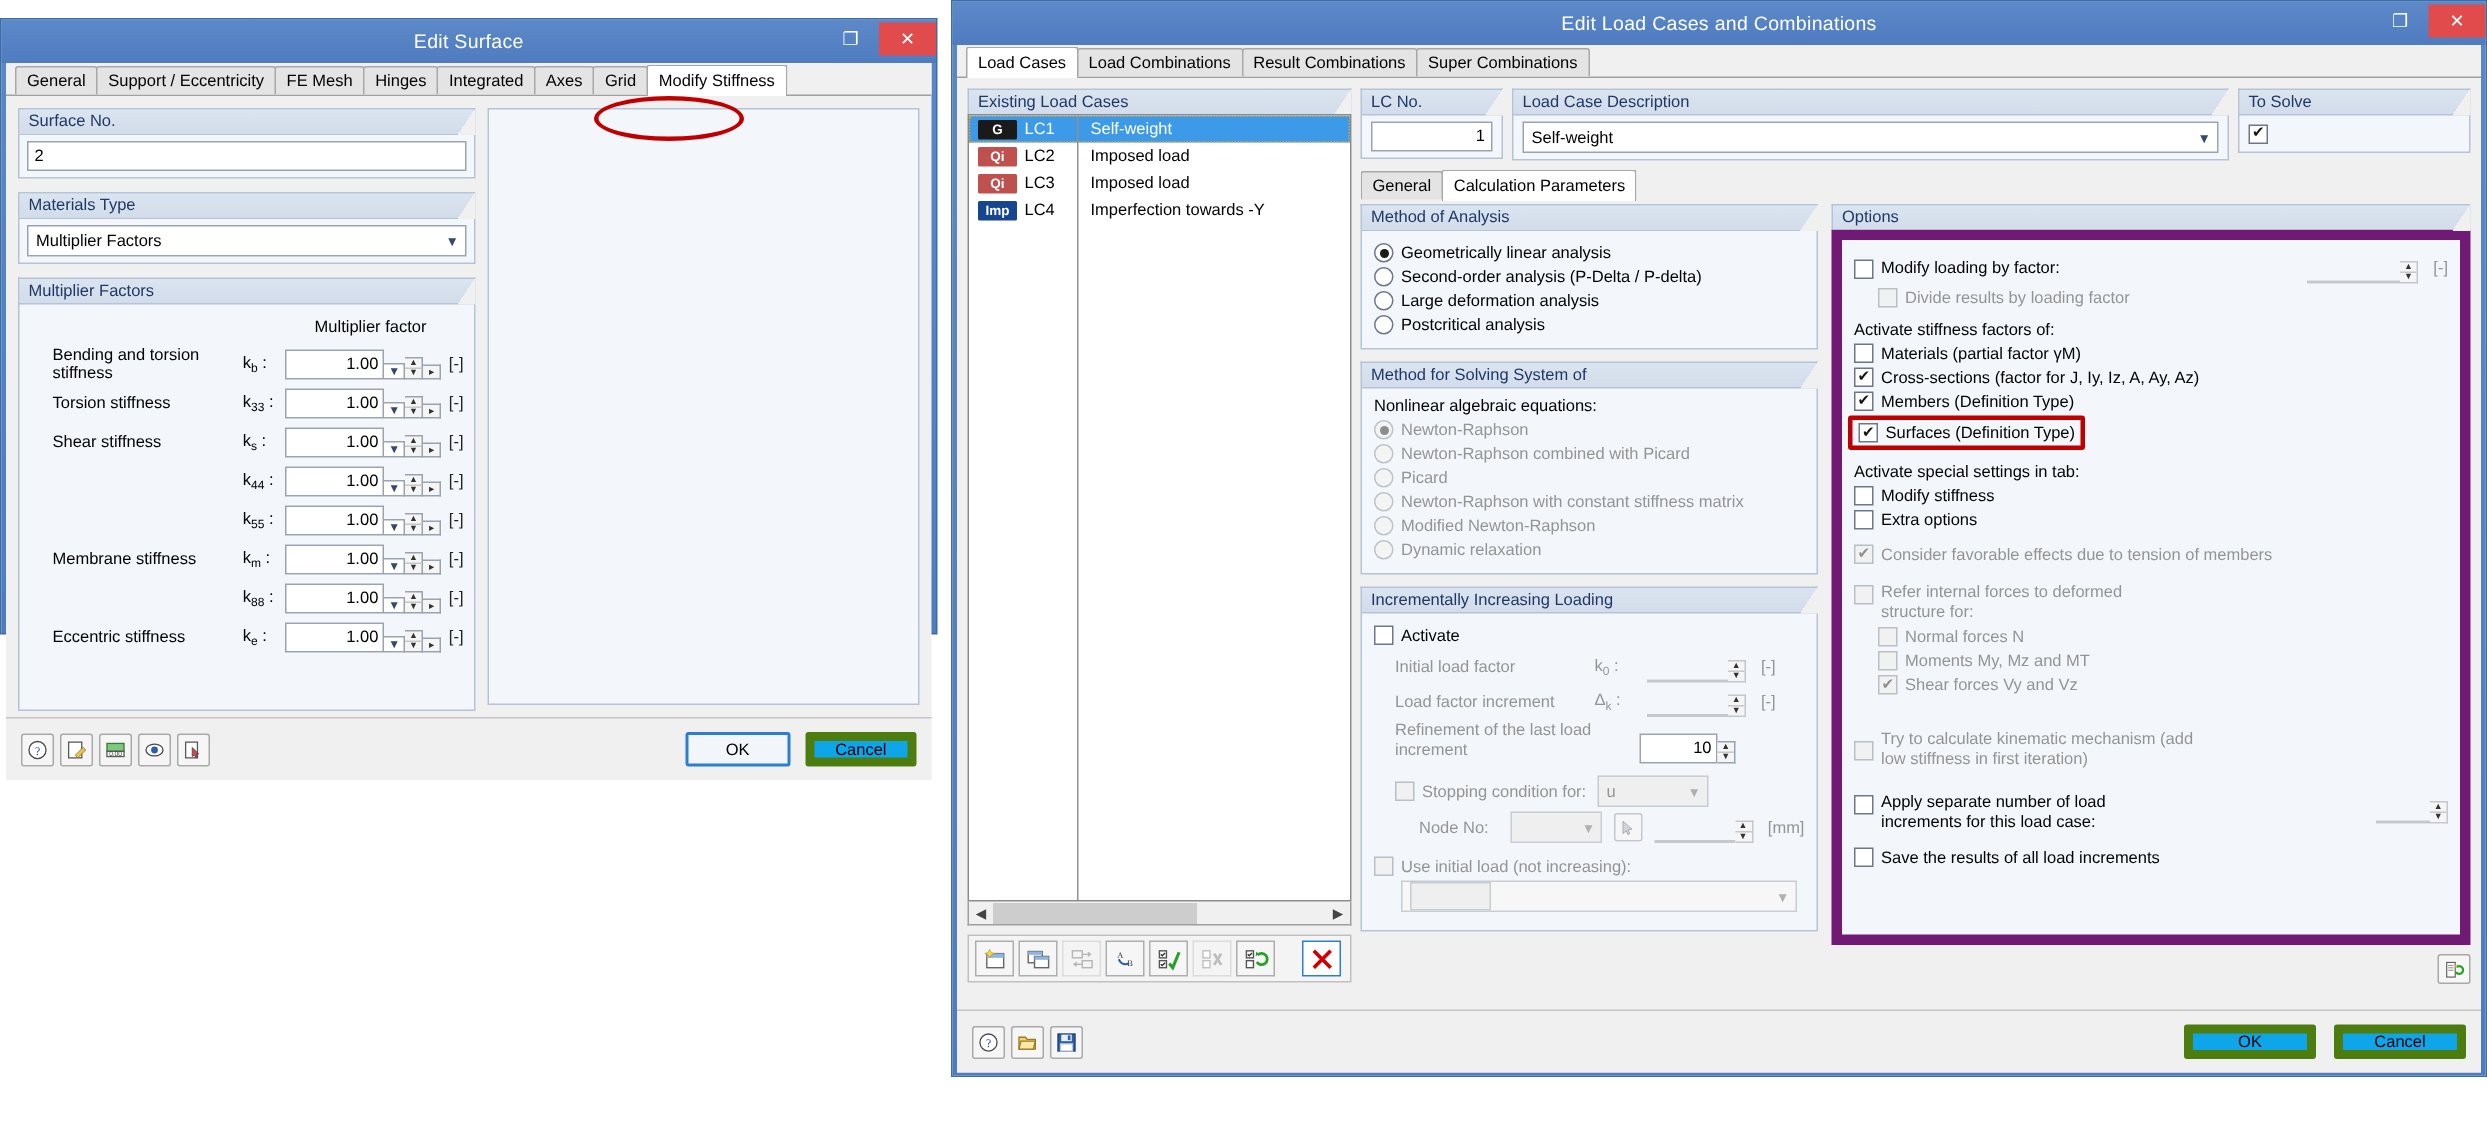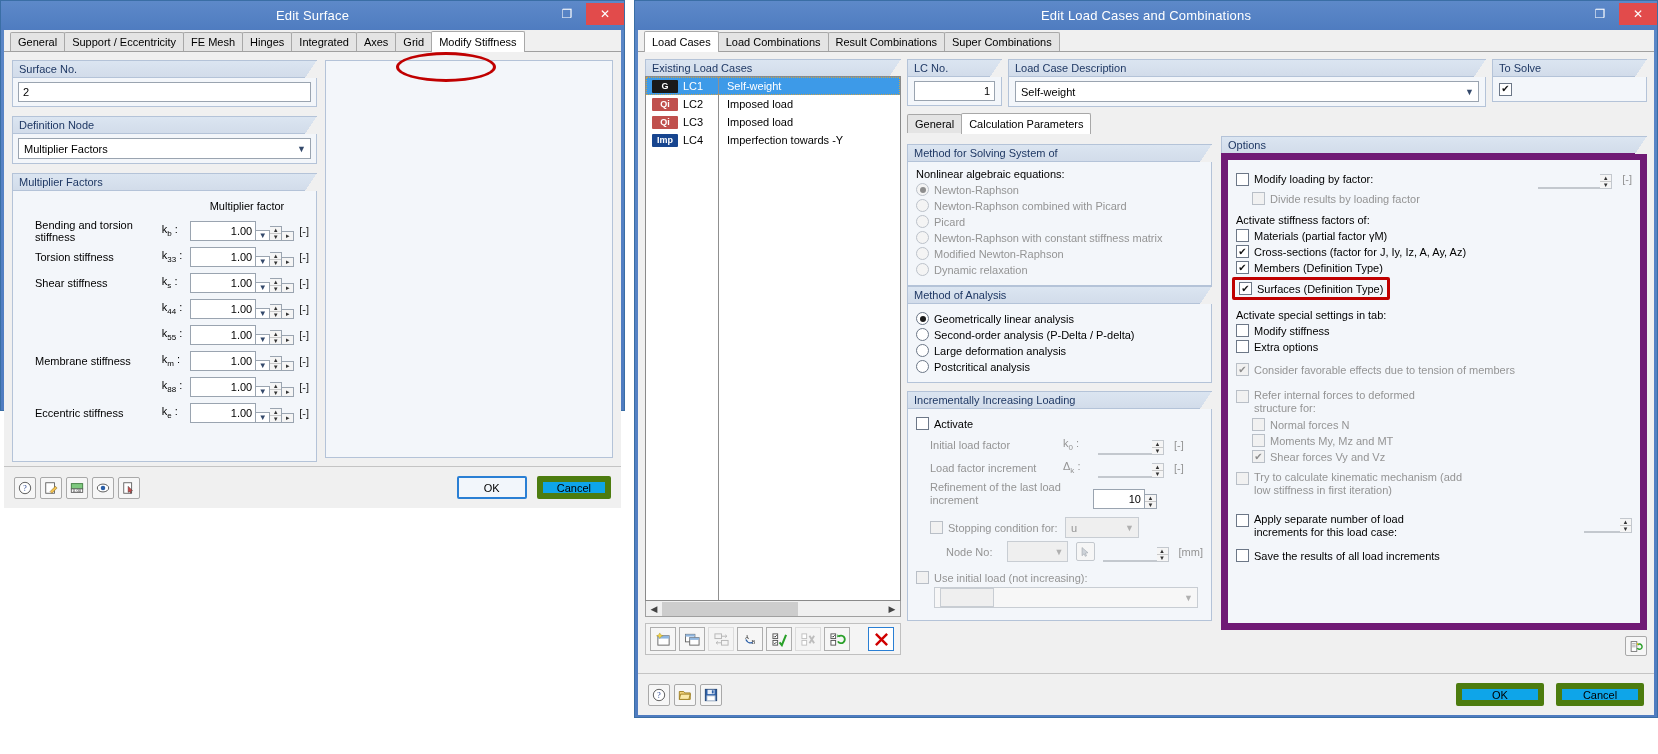--- a/index.html
+++ b/index.html
@@ -137,7 +137,7 @@
   .dis-txt { color: #949494; }
 
   
-  #winLeft { left: 0; top: 0; width: 625px; height: 411px; }
+  #winLeft { left: 0; top: 12px; width: 625px; height: 411px; }
   .left-body { display: flex; padding: 8px 8px 0 8px; gap: 8px; }
   .left-col { width: 305px; }
   .left-right-pane { flex: 1; border: 1px solid #b4c3d8; background: #f3f6fa; }

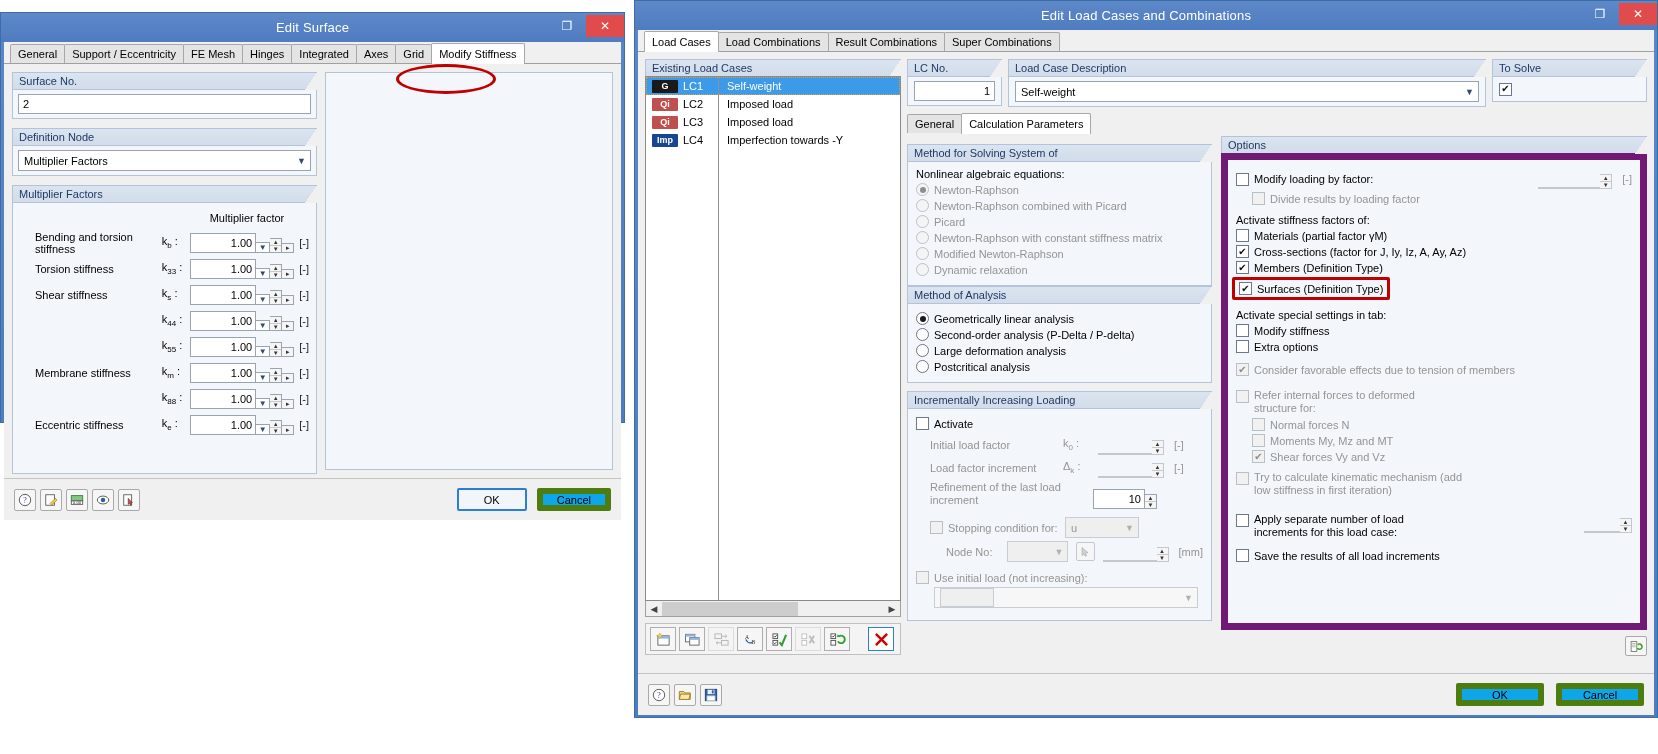--- a/index.html
+++ b/index.html
@@ -256,7 +256,7 @@
           </div>
 
           <div class="grp" style="margin-top:9px;">
-            <div class="grp-cap">Definition Node</div>
+            <div class="grp-cap">Materials Type</div>
             <div class="grp-body" style="padding:4px 5px;">
               <div class="combo">
                 <span class="val">Multiplier Factors</span>

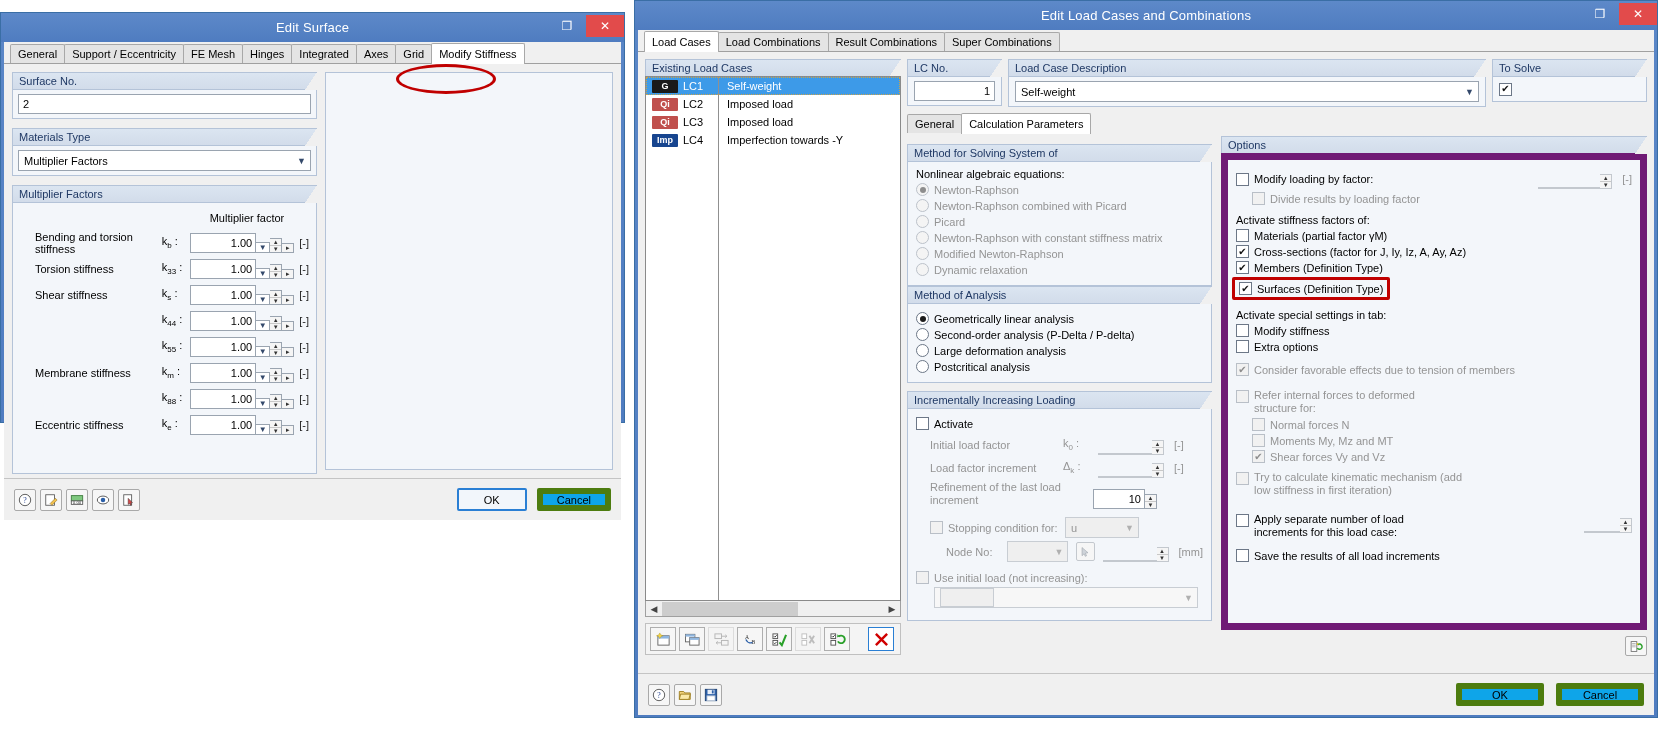--- a/index.html
+++ b/index.html
@@ -597,6 +597,28 @@
 
             <div style="width:305px;">
 
+              <div class="grp">
+                <div class="grp-cap">Method of Analysis</div>
+                <div class="grp-body" style="padding:5px 8px 6px 8px;">
+                  <div class="row">
+                    <span class="rb sel"></span>
+                    <span>Geometrically linear analysis</span>
+                  </div>
+                  <div class="row">
+                    <span class="rb"></span>
+                    <span>Second-order analysis (P-Delta / P-delta)</span>
+                  </div>
+                  <div class="row">
+                    <span class="rb"></span>
+                    <span>Large deformation analysis</span>
+                  </div>
+                  <div class="row">
+                    <span class="rb"></span>
+                    <span>Postcritical analysis</span>
+                  </div>
+                </div>
+              </div>
+
               <div class="grp" style="margin-top:8px;">
                 <div class="grp-cap">Method for Solving System of</div>
                 <div class="grp-body" style="padding:5px 8px 6px 8px;">
@@ -624,28 +646,6 @@
                   <div class="row">
                     <span class="rb dis"></span>
                     <span class="dis-txt">Dynamic relaxation</span>
-                  </div>
-                </div>
-              </div>
-
-              <div class="grp">
-                <div class="grp-cap">Method of Analysis</div>
-                <div class="grp-body" style="padding:5px 8px 6px 8px;">
-                  <div class="row">
-                    <span class="rb sel"></span>
-                    <span>Geometrically linear analysis</span>
-                  </div>
-                  <div class="row">
-                    <span class="rb"></span>
-                    <span>Second-order analysis (P-Delta / P-delta)</span>
-                  </div>
-                  <div class="row">
-                    <span class="rb"></span>
-                    <span>Large deformation analysis</span>
-                  </div>
-                  <div class="row">
-                    <span class="rb"></span>
-                    <span>Postcritical analysis</span>
                   </div>
                 </div>
               </div>

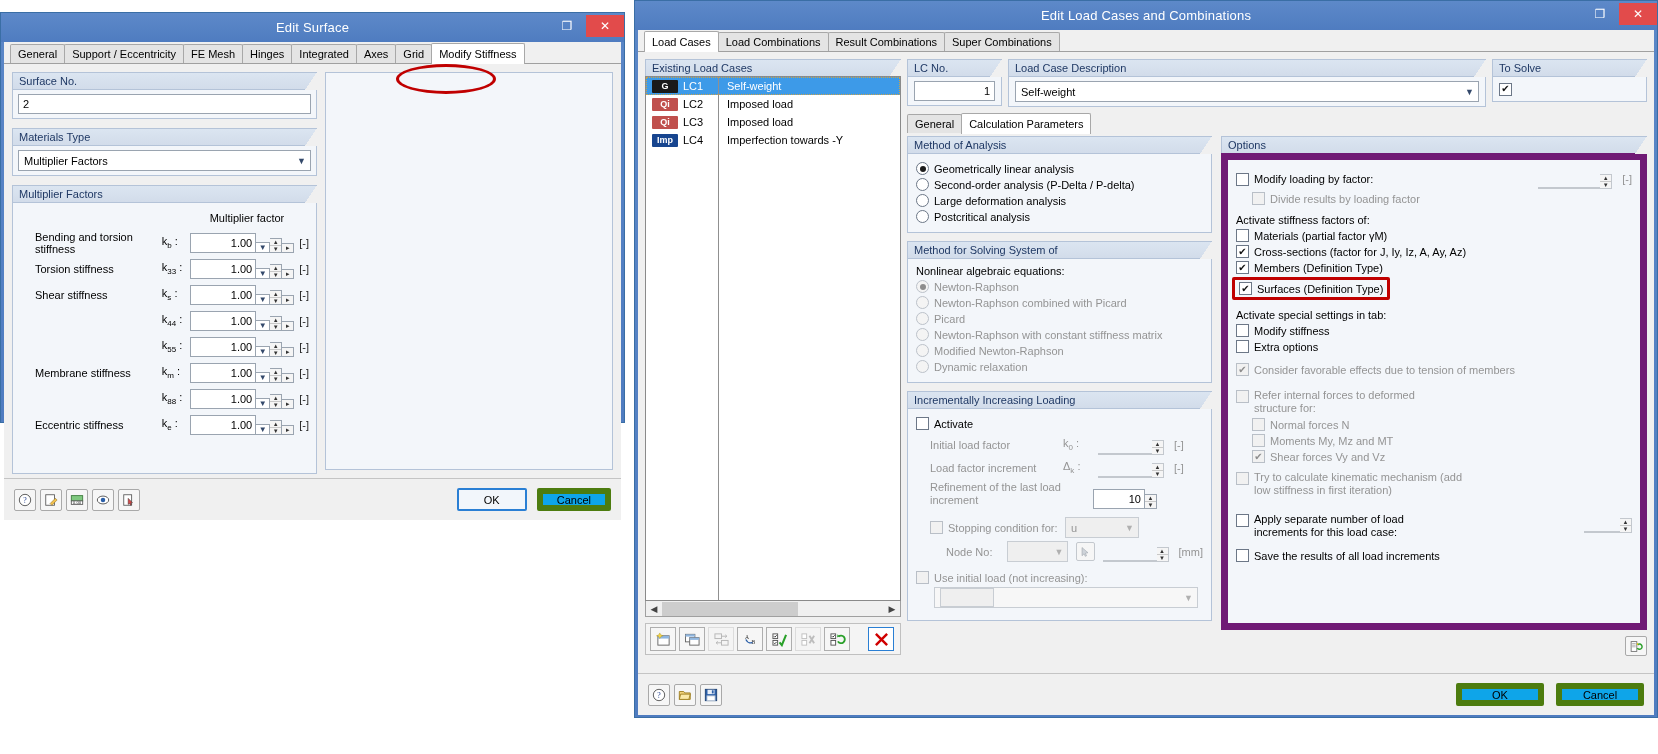--- a/index.html
+++ b/index.html
@@ -820,7 +820,7 @@
                   <span class="dis-txt">Shear forces Vy and Vz</span>
                 </div>
 
-                <div class="row" style="margin-top:8px; align-items:flex-start;">
+                <div class="row" style="margin-top:24px; align-items:center;">
                   <span class="cb dis" style="margin-top:1px;"></span>
                   <span class="dis-txt" style="width:214px; line-height:13px;">Try to calculate kinematic mechanism (add low stiffness in first iteration)</span>
                 </div>

